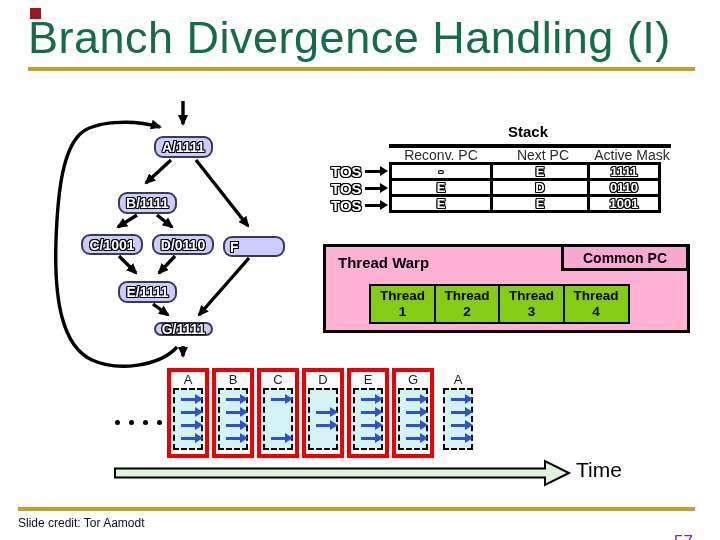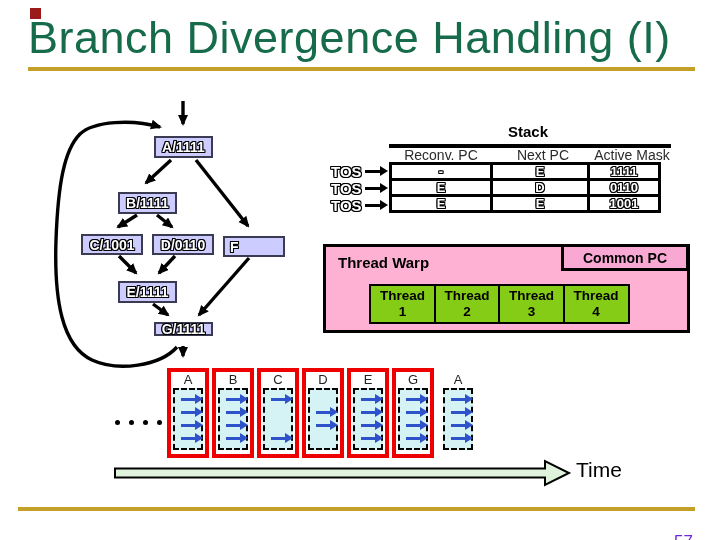--- a/index.html
+++ b/index.html
@@ -15,7 +15,7 @@
   
   .otext{color:#fff;font-weight:bold;
     text-shadow:-1px -1px 0 #000,1px -1px 0 #000,-1px 1px 0 #000,1px 1px 0 #000,
-                -1px 0 0 #000,1px 0 0 #000,0 -1px 0 #000,0 1px 0 #000;}
+                -1px 0 0 #000,1px 0 0 #000,0 -1px 0 #000,0 1px 0 #000;border-radius:9px;}
 
   
   .node{position:absolute;box-sizing:border-box;background:#ccccff;border:2px solid #3a3a52;

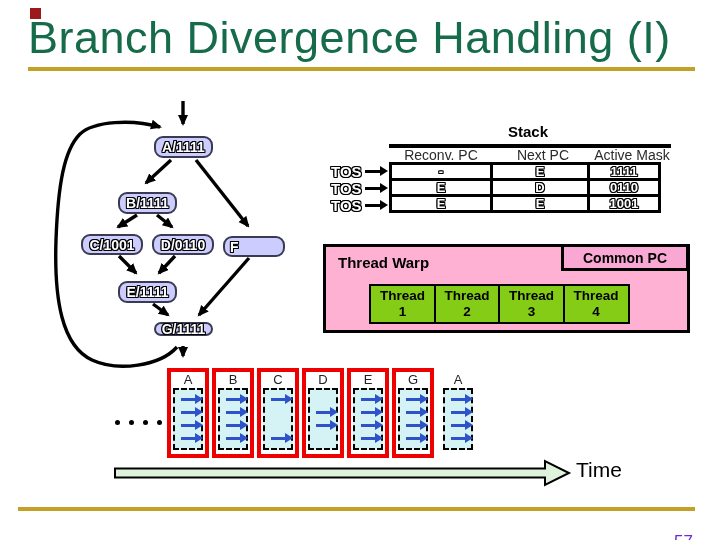--- a/index.html
+++ b/index.html
@@ -257,6 +257,7 @@
   <div class="time-label">Time</div>
 
   <div class="footer-rule"></div>
+  <div class="credit">Slide credit: Tor Aamodt</div>
   <div class="pagenum">57</div>
 
 </div>

